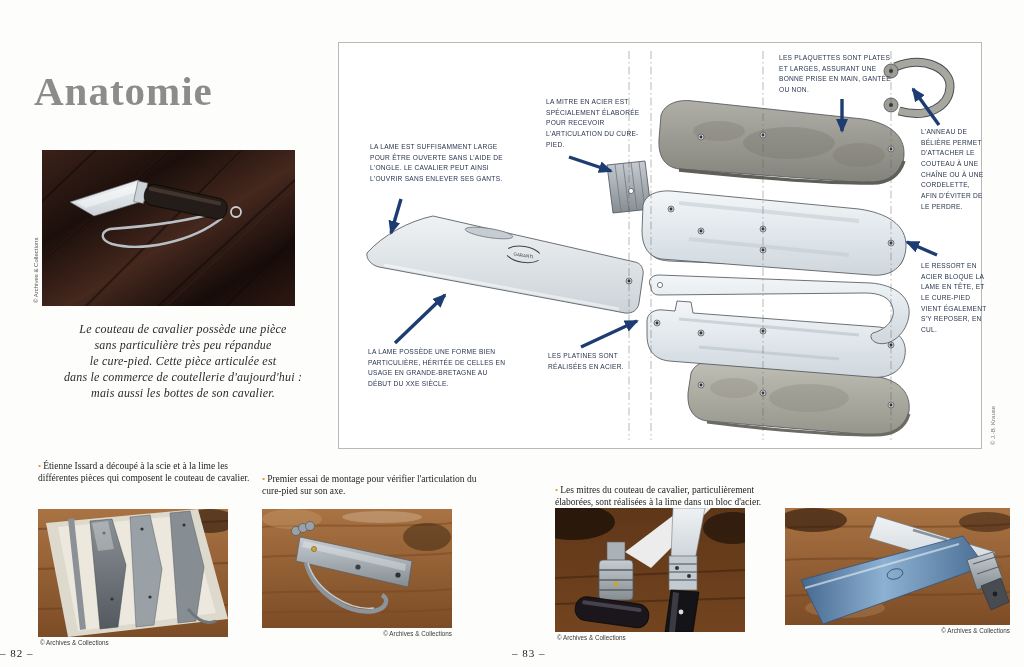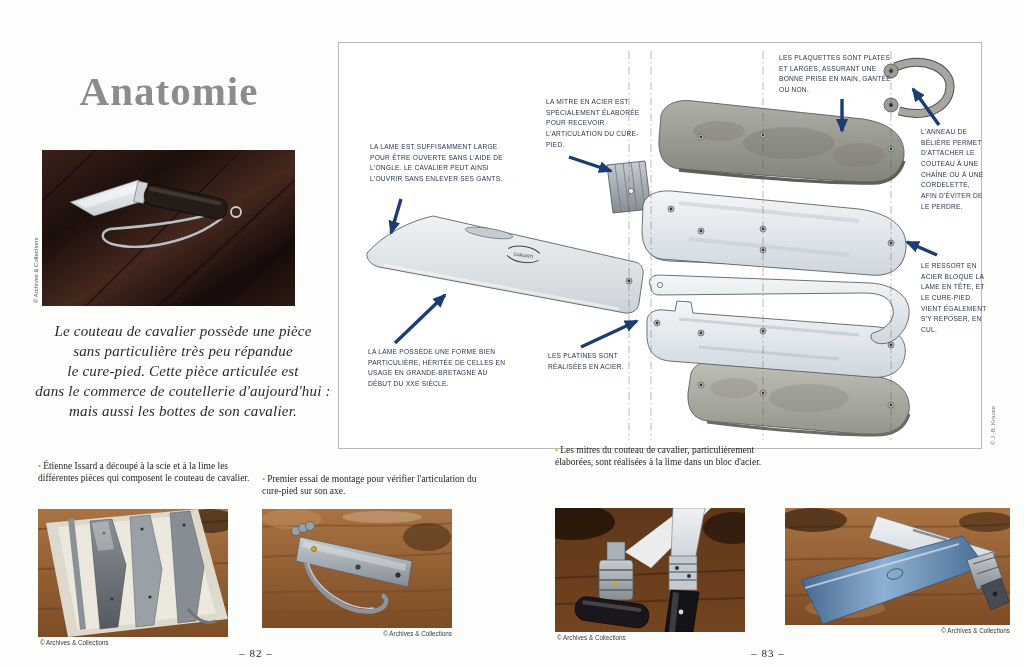--- a/index.html
+++ b/index.html
@@ -7,7 +7,7 @@
         font-family:"Liberation Serif",serif;}
   .abs{position:absolute;}
   
-  .title{left:34px;top:44px;width:270px;text-align:center;color:#8c8c8c;
+  .title{left:34px;top:44px;width:270px;text-align:left;color:#8c8c8c;
          font-weight:700;font-size:41px;line-height:1.02;letter-spacing:1px;}
   
   .main-photo{left:42px;top:150px;width:253px;height:156px;background:#2a1712;}

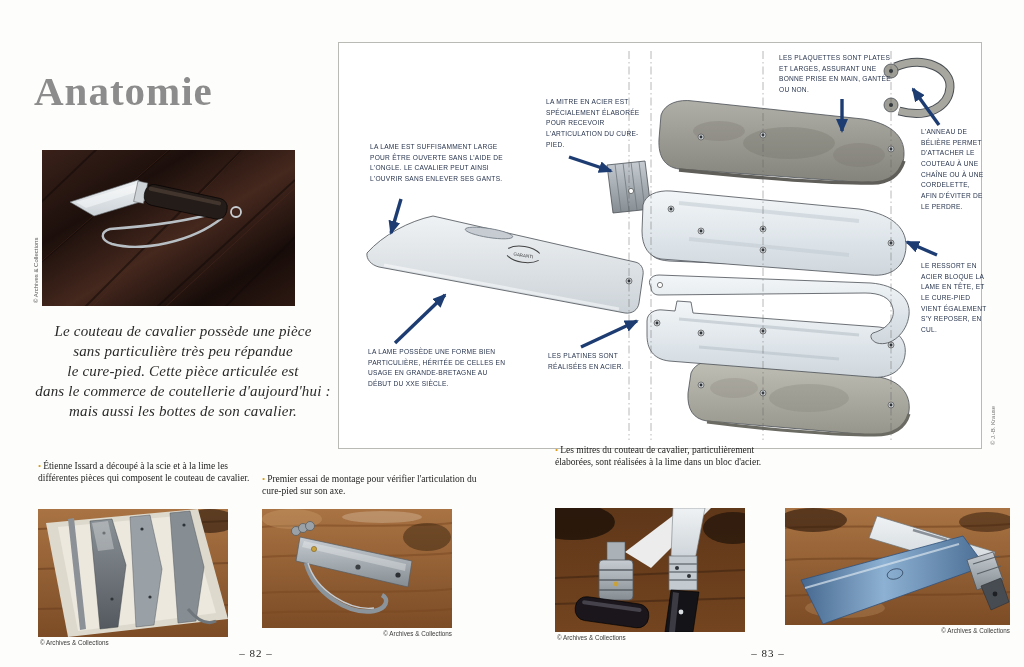--- a/index.html
+++ b/index.html
@@ -17,7 +17,7 @@
   .diagram-credit{left:990px;top:445px;color:#777;}
   
   .intro{left:24px;top:322px;width:318px;text-align:center;font-style:italic;
-         font-size:15px;line-height:1.33;color:#2a2a2a;letter-spacing:.2px;}
+         font-size:12px;line-height:1.33;color:#2a2a2a;letter-spacing:.2px;}
   
   .diagram-box{left:338px;top:42px;width:642px;height:405px;background:#ffffff;
                border:1px solid #b9b9b6;}

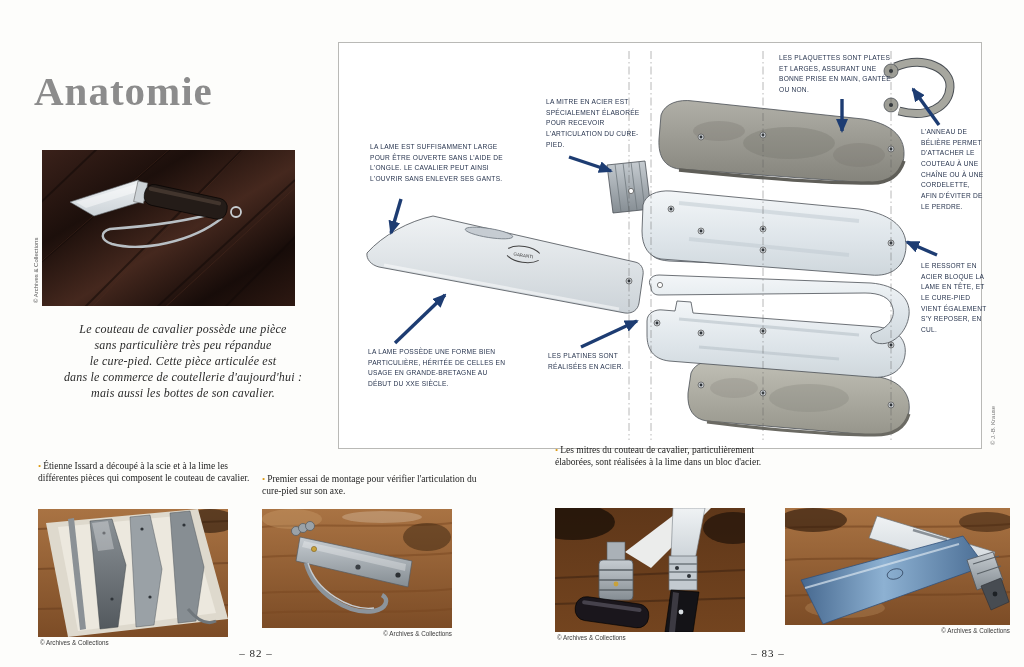--- a/index.html
+++ b/index.html
@@ -312,7 +312,7 @@
   </div>
   <div class="abs credit" style="left:262px;top:630px;width:190px;text-align:right">© Archives &amp; Collections</div>
 
-  <div class="abs caption" style="left:555px;top:444px;width:238px">
+  <div class="abs caption" style="left:555px;top:484px;width:238px">
     <span class="bullet">•</span><span>Les mitres du couteau de cavalier, particulièrement élaborées, sont réalisées à la lime dans un bloc d'acier.</span>
   </div>
   <div class="abs photo" style="left:555px;top:508px;width:190px;height:124px">

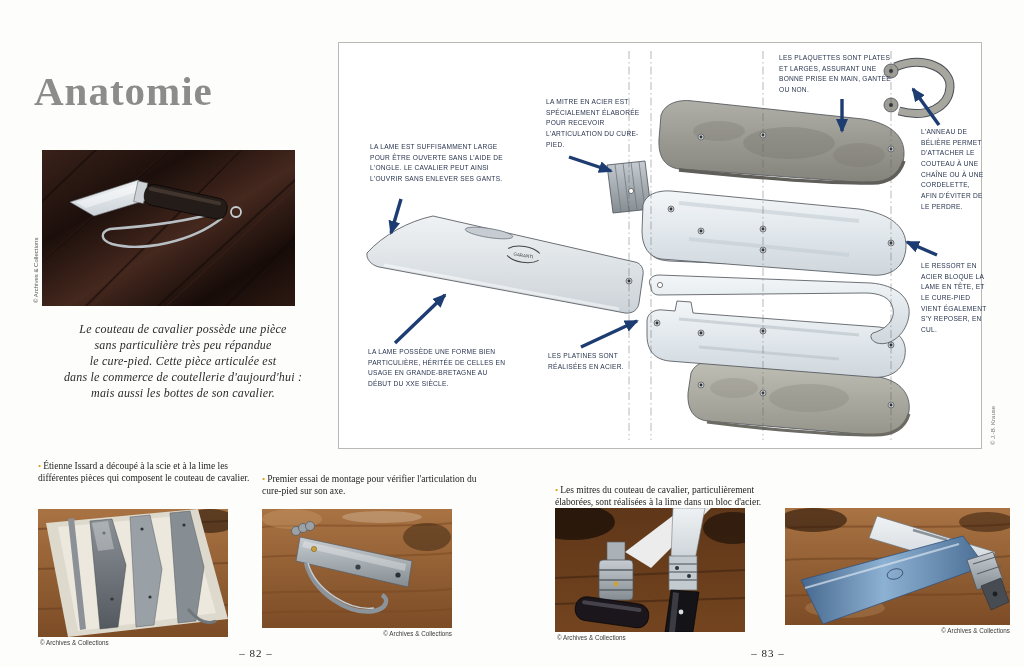--- a/index.html
+++ b/index.html
@@ -28,7 +28,7 @@
   .bullet{color:#dd9b15;font-size:9px;margin-right:2px;}
   .credit{font-family:"Liberation Sans",sans-serif;font-size:6.3px;color:#3a3a3a;}
   .photo{background:#7c4c26;}
-  .pagenum{top:647px;width:512px;text-align:center;font-size:11px;color:#222;letter-spacing:1px;}
+  .pagenum{top:647px;width:512px;text-align:left;font-size:11px;color:#222;letter-spacing:1px;}
   svg{display:block;}
 </style>
 </head>

